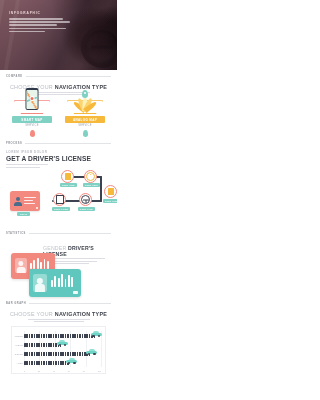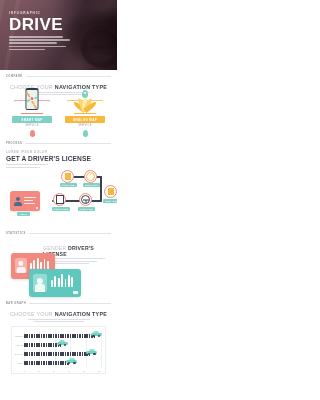--- a/index.html
+++ b/index.html
@@ -190,7 +190,6 @@
     <div class="hero-tint"></div>
     <div class="hero-inner">
       <div class="hero-kicker">INFOGRAPHIC</div>
-      <div class="hero-title">DRIVE</div>
       <div class="hero-lines">
         <i></i>
           <i></i>

